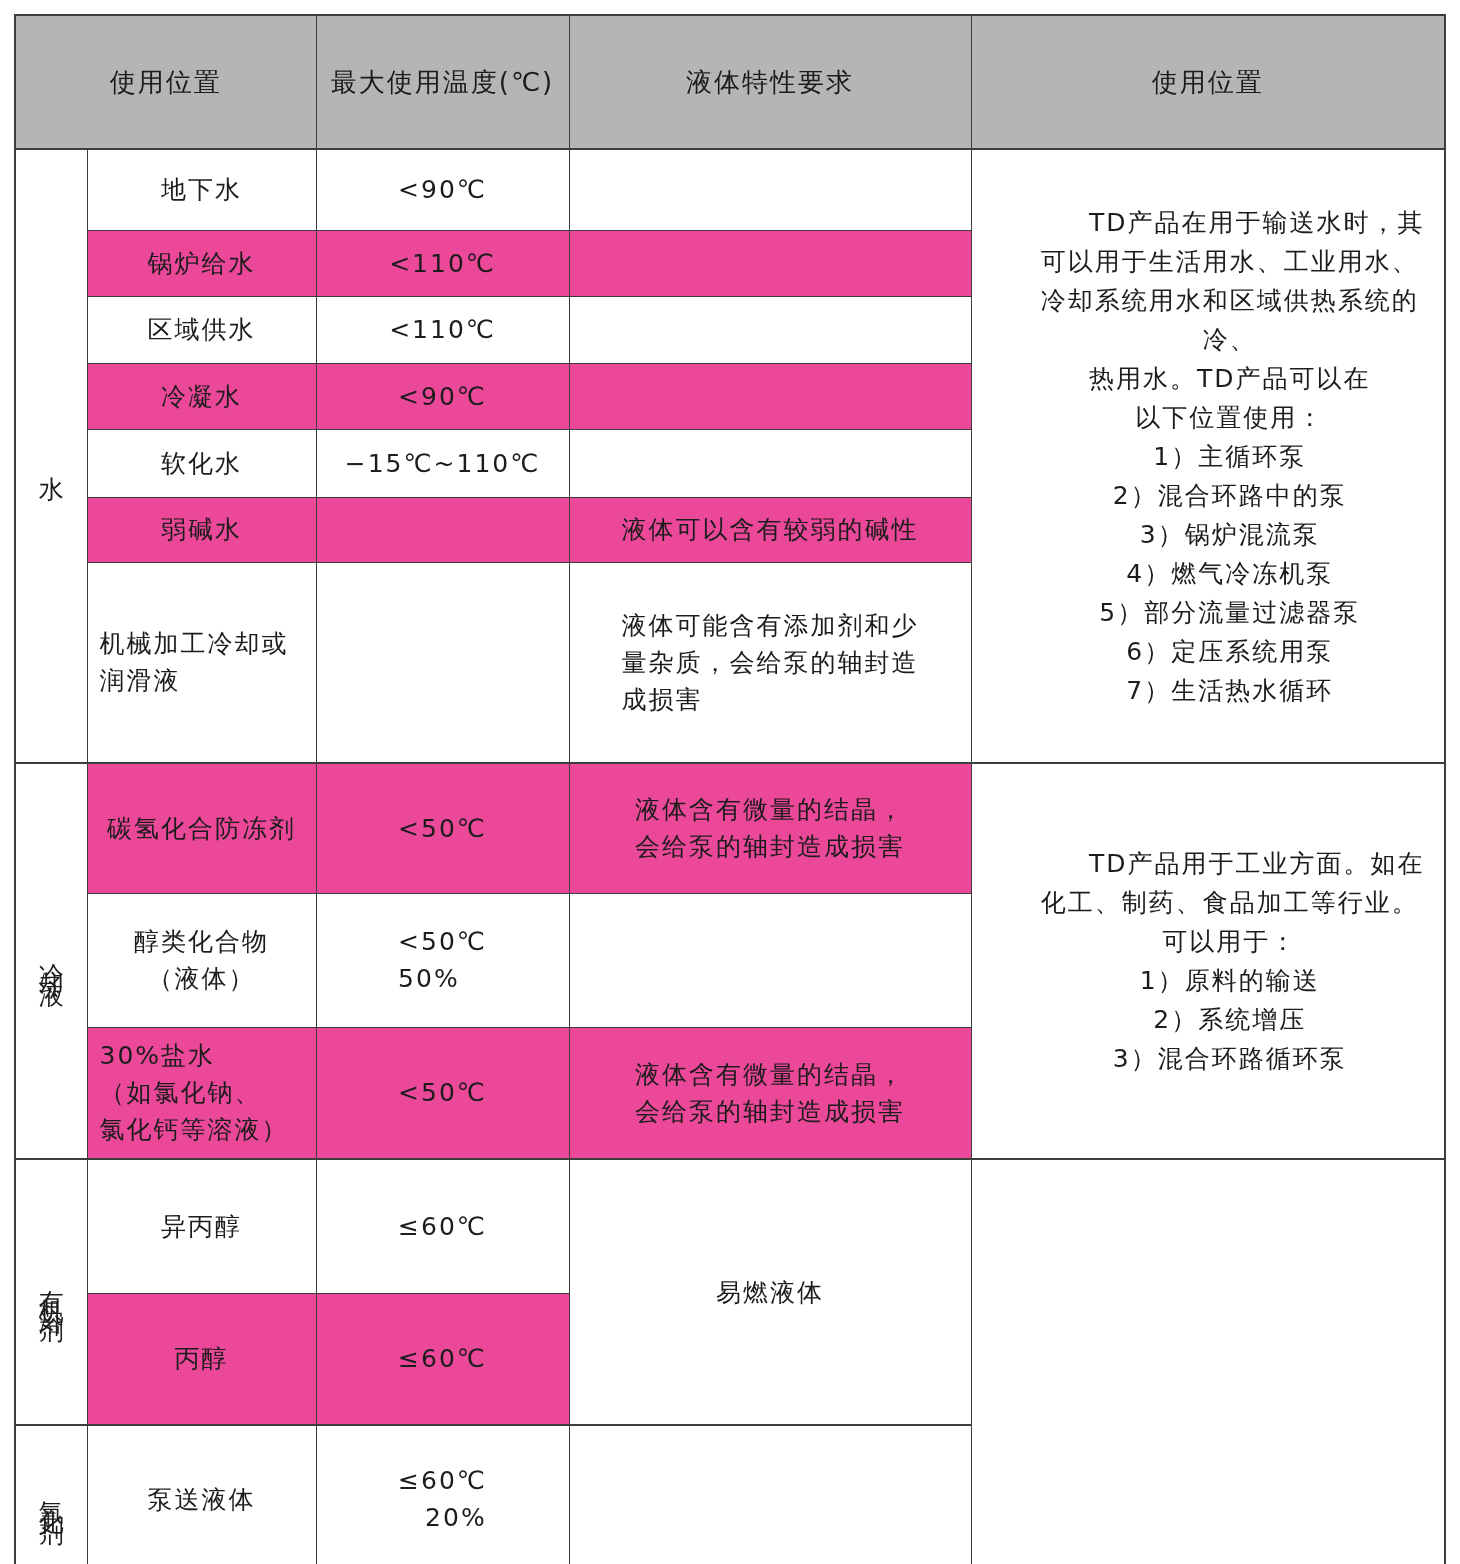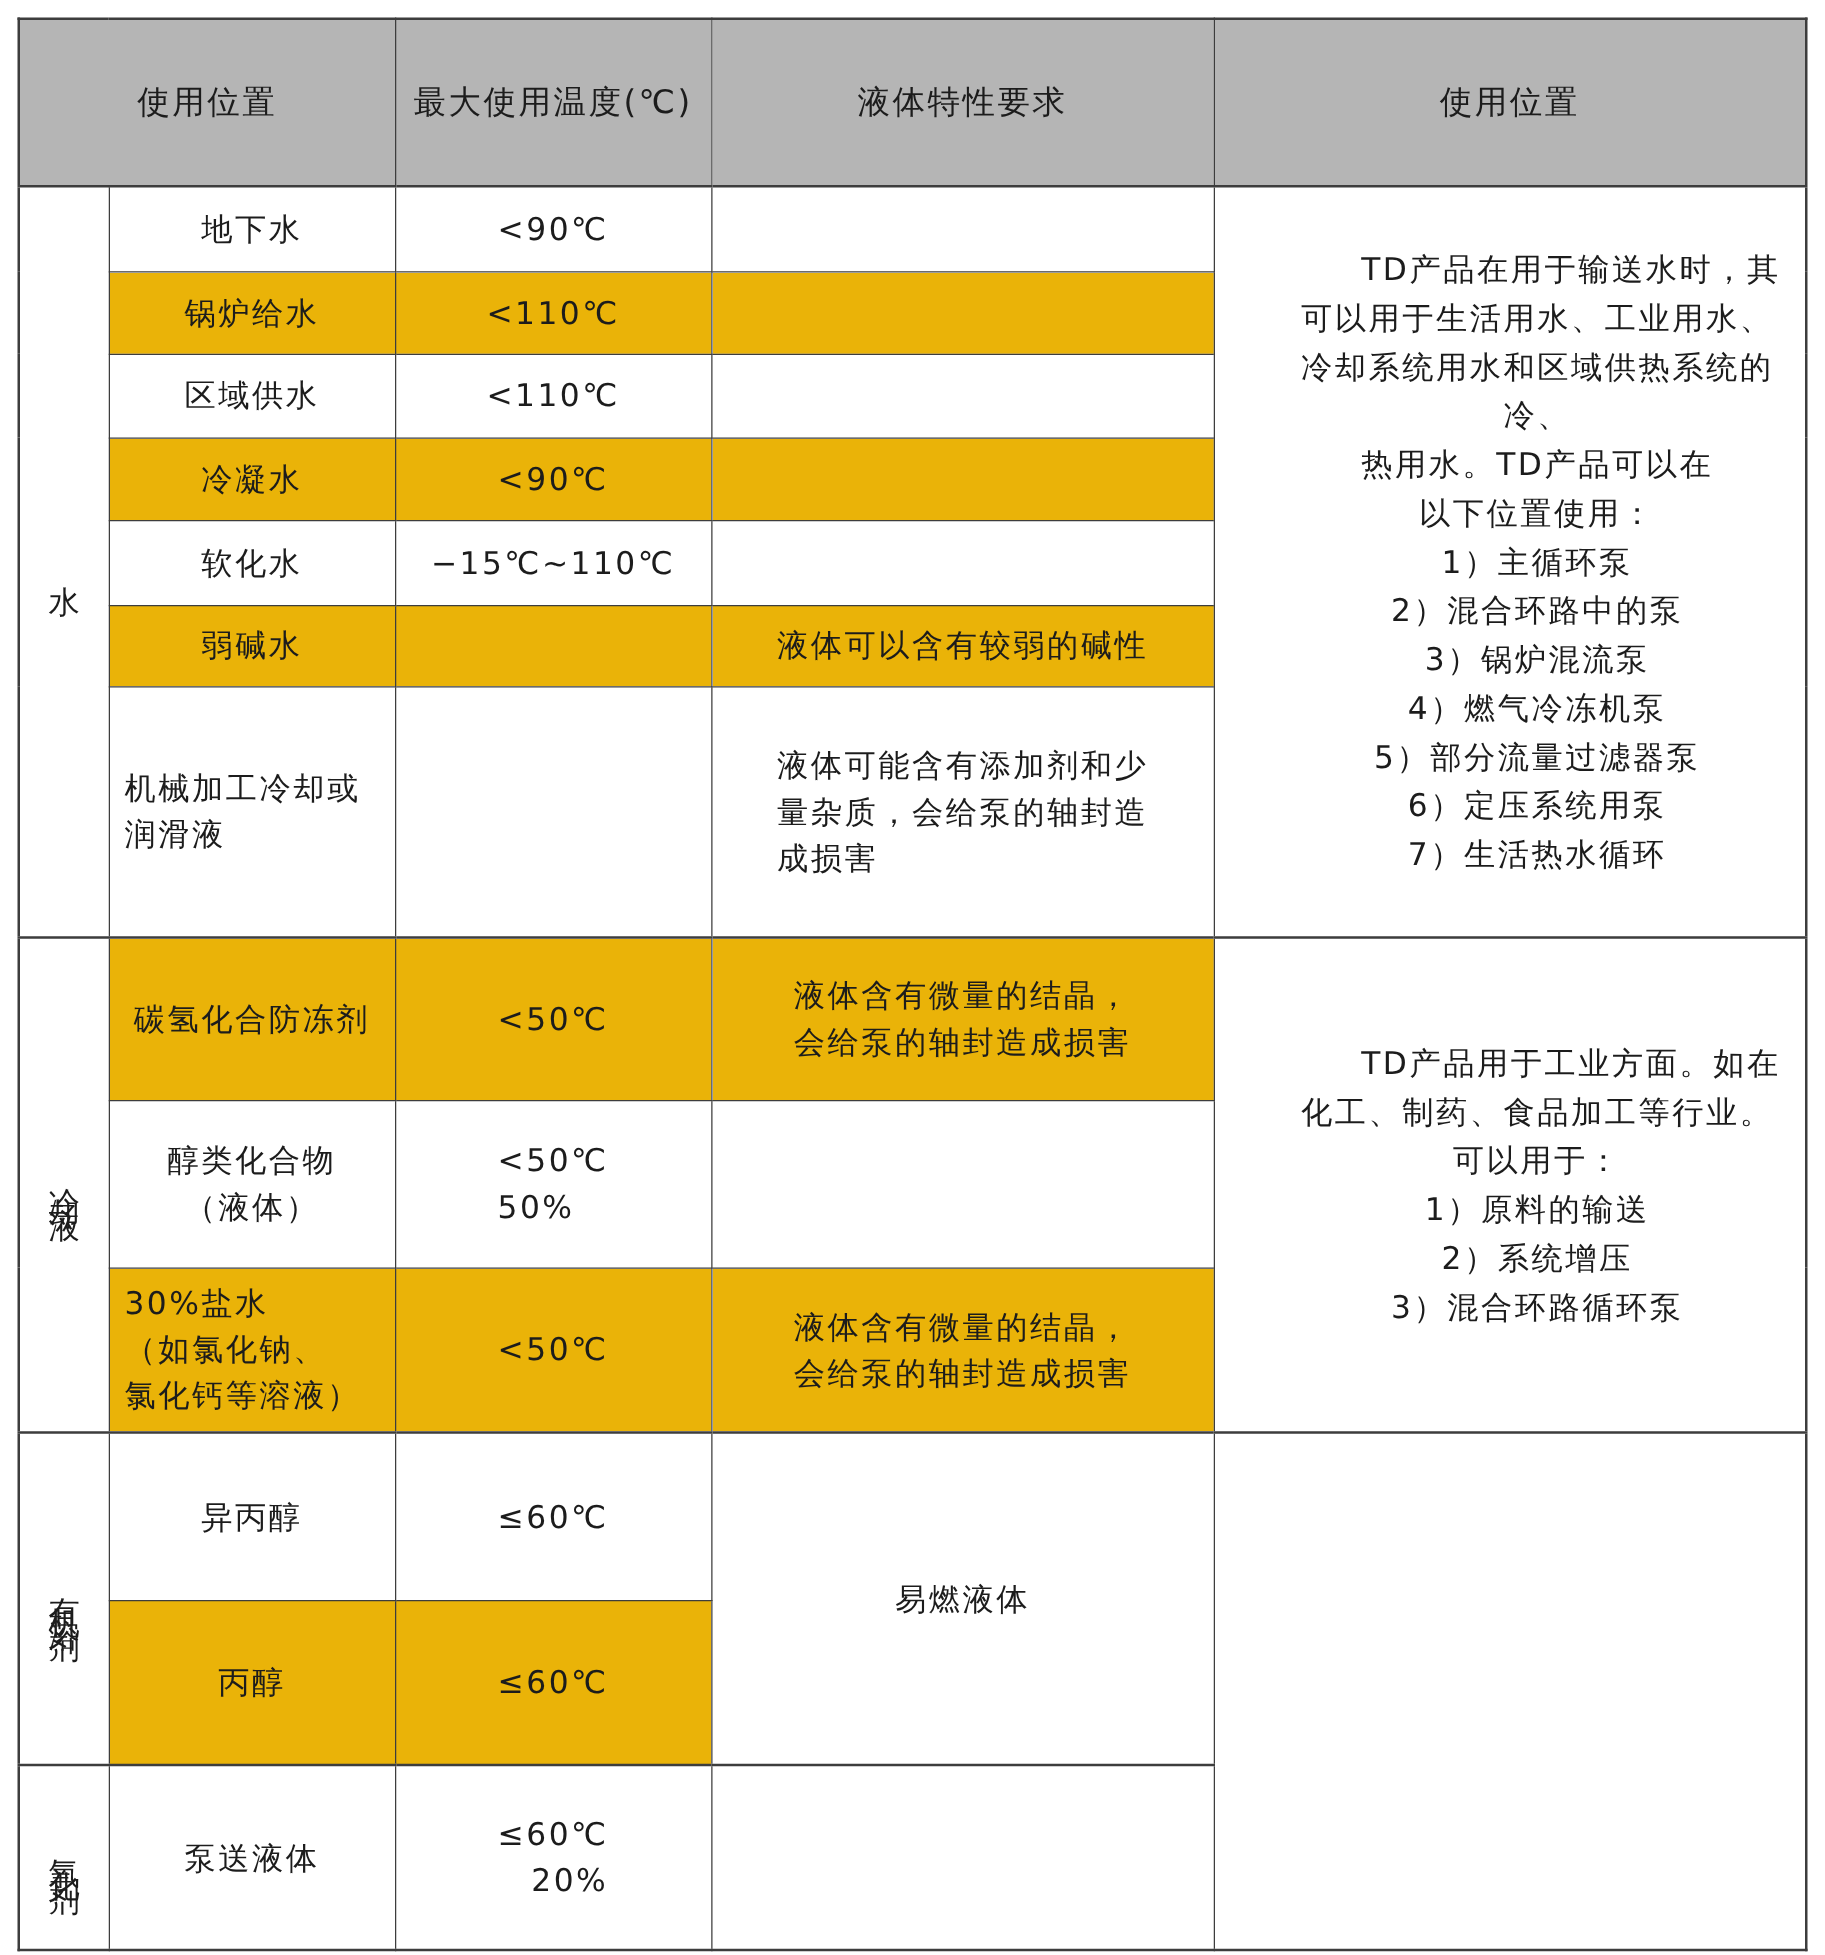--- a/index.html
+++ b/index.html
@@ -56,7 +56,7 @@
     <th>使用位置</th>
   </tr>
 
-  <tr style="height:68px">
+  <tr style="height:81px">
     <td class="cat tb" rowspan="7"><span class="vtext">水</span></td>
     <td class="c">地下水</td>
     <td class="c">&lt;90℃</td>

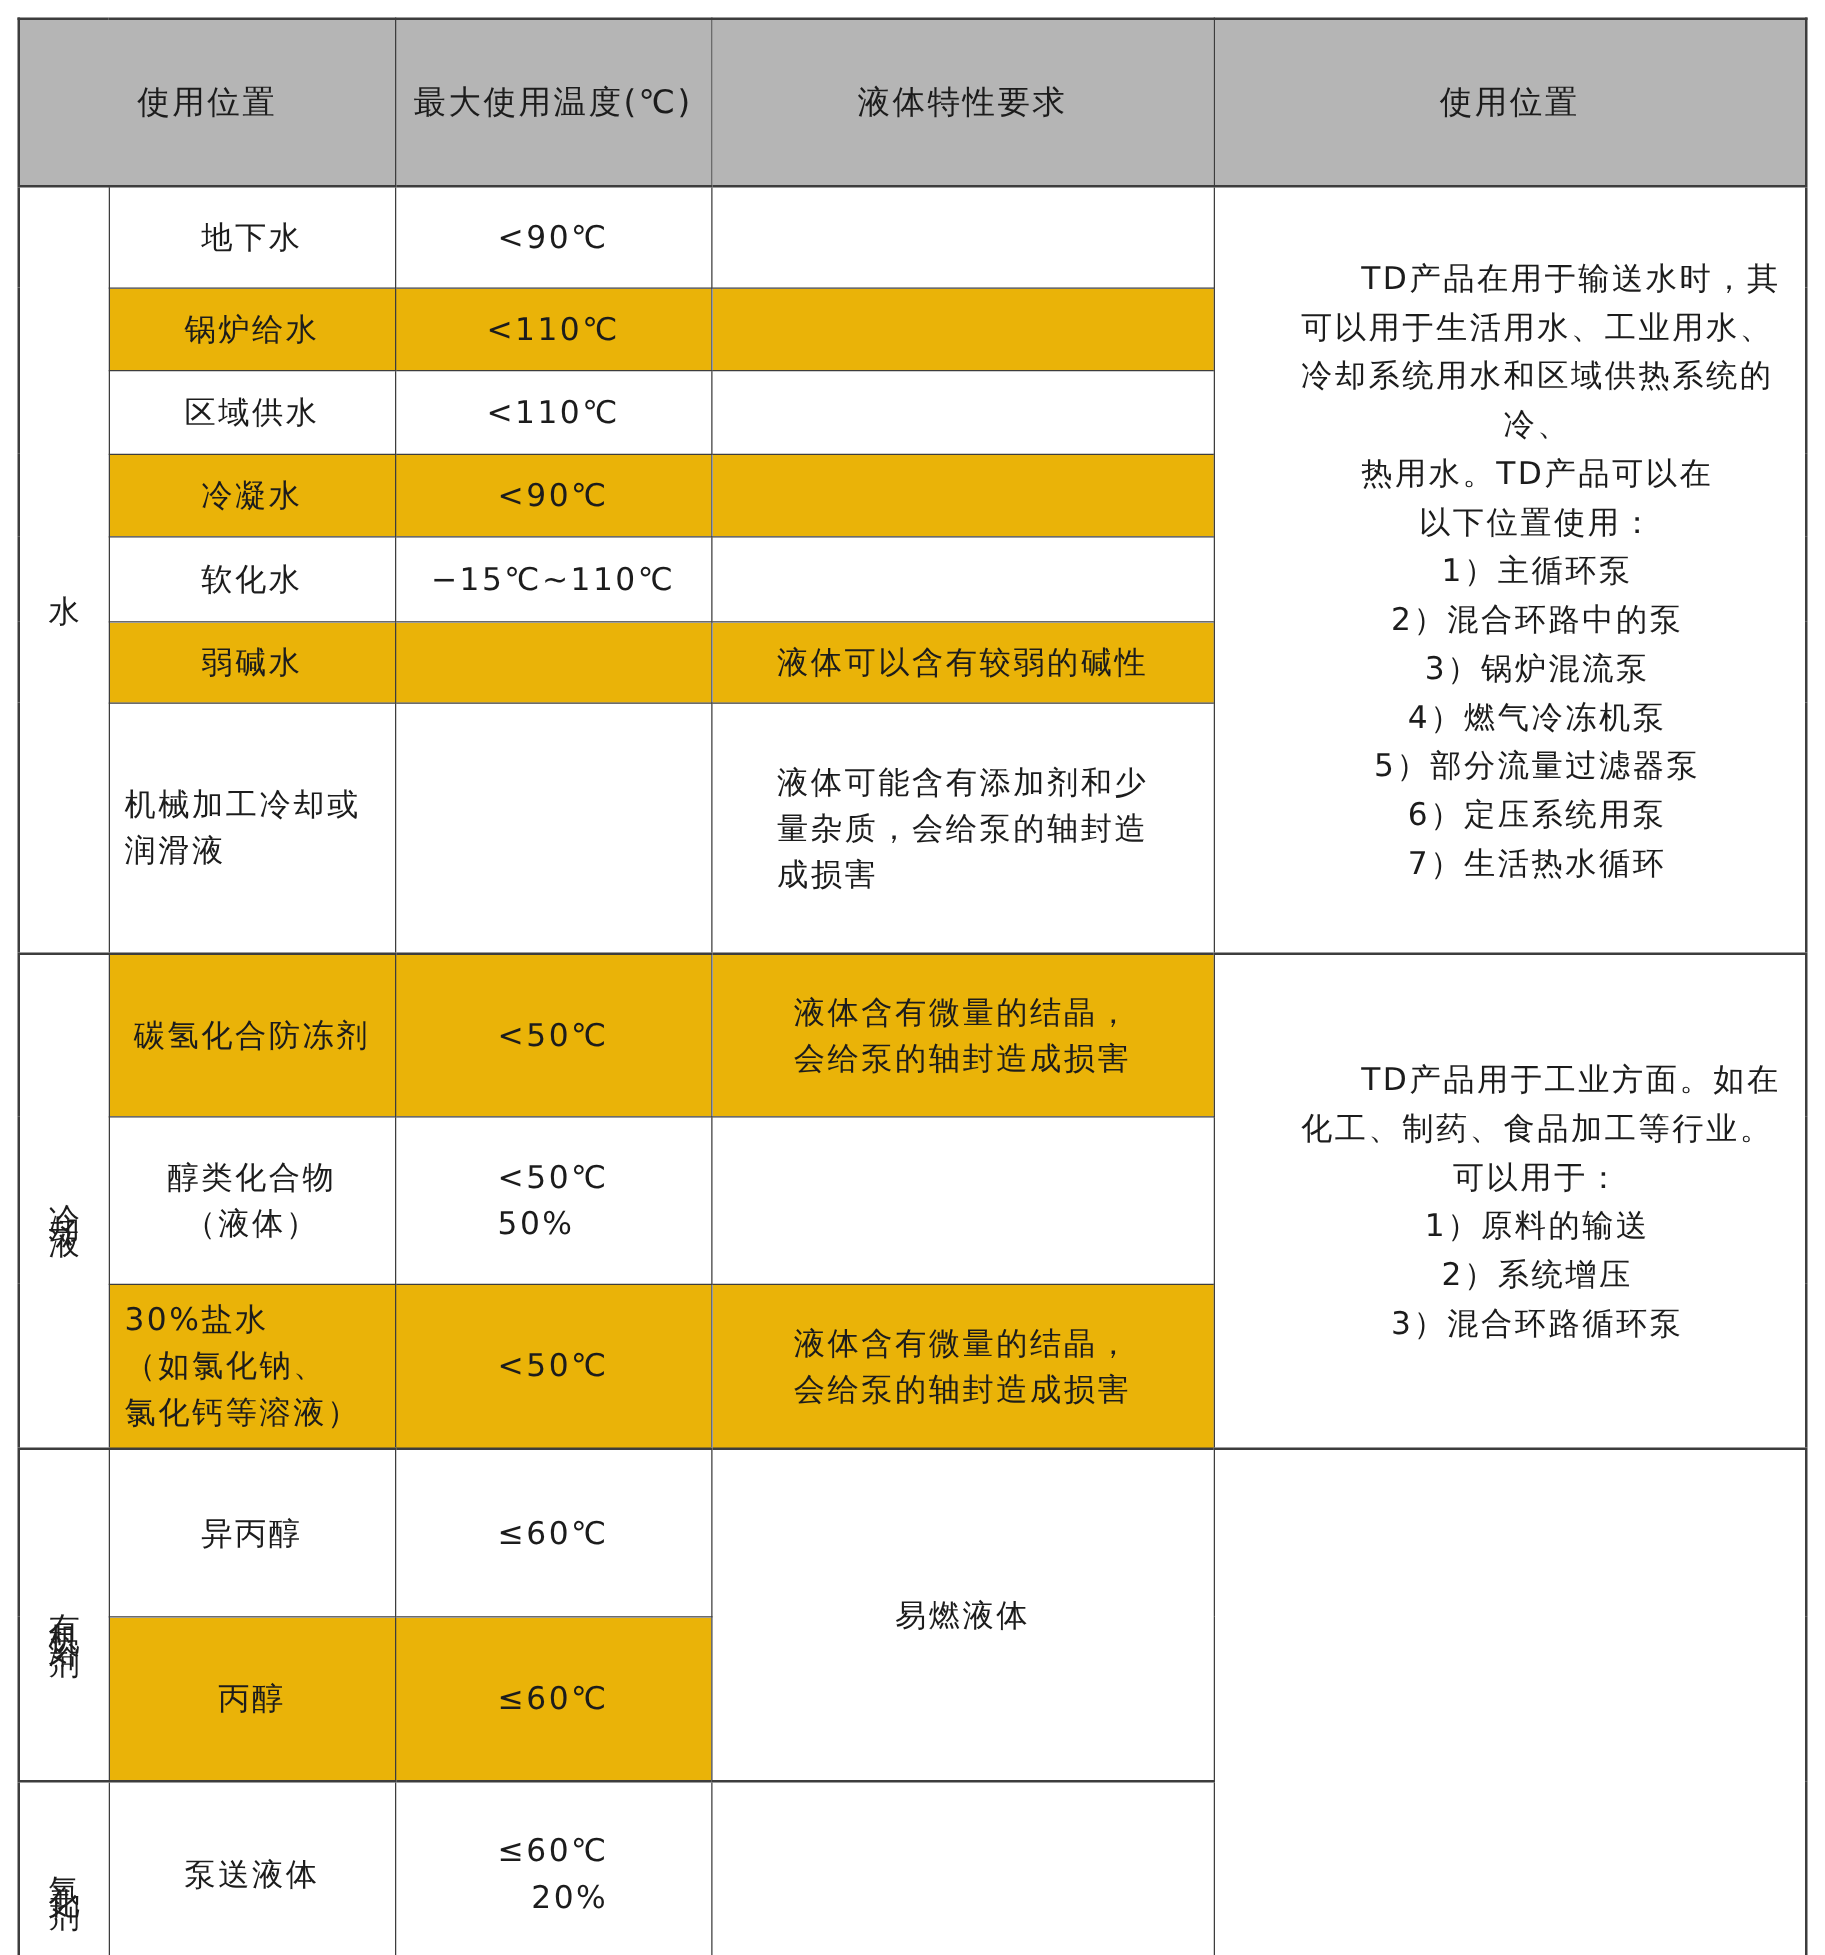--- a/index.html
+++ b/index.html
@@ -24,7 +24,7 @@
   }
   .c{text-align:center;}
   .l{text-align:left;padding-left:12px;}
-  .g{background:#eab308;}
+  .g{background:#ec4899;}
   .tb{border-bottom-width:2px;}
   .cat{text-align:center;background:#ffffff;}
   .vtext{

